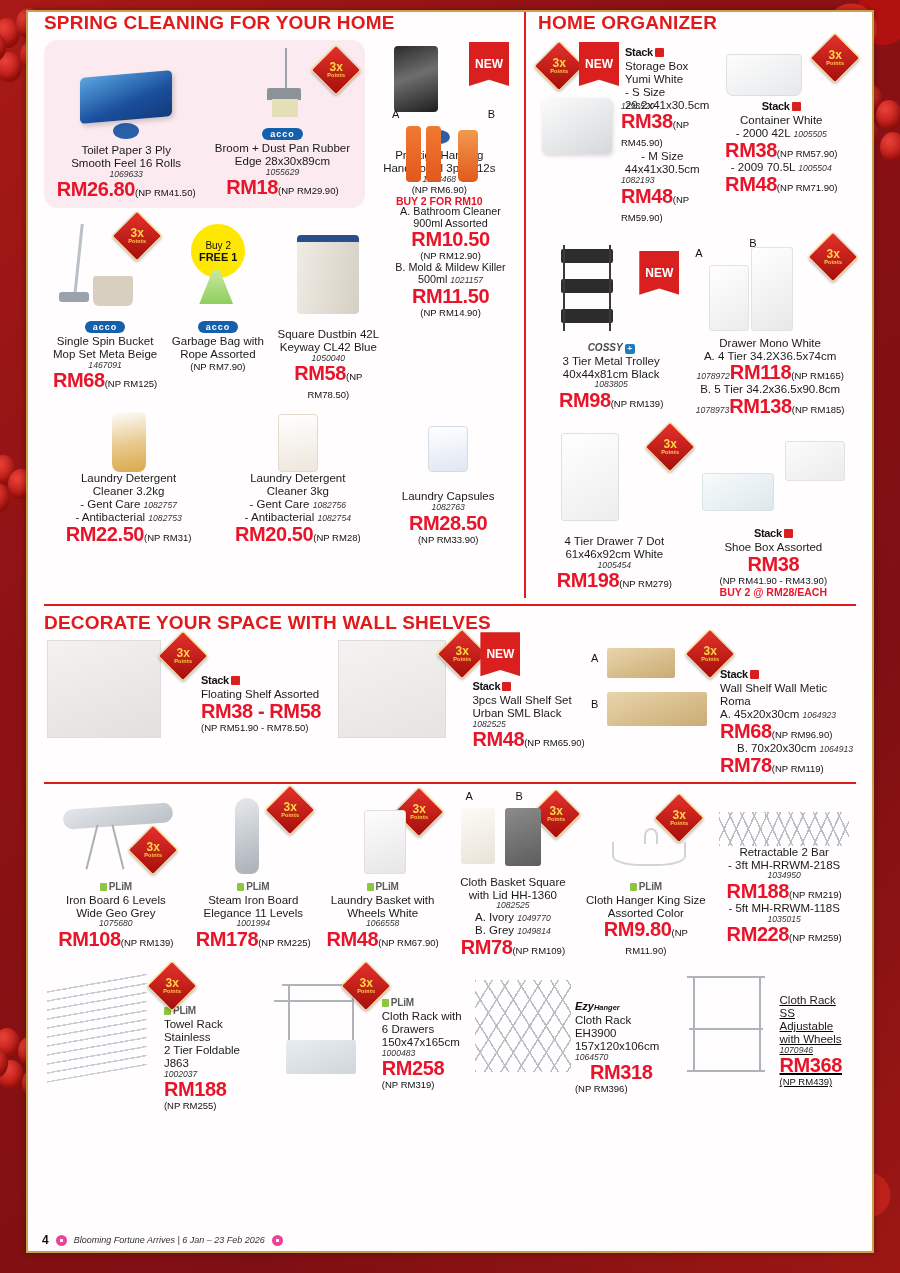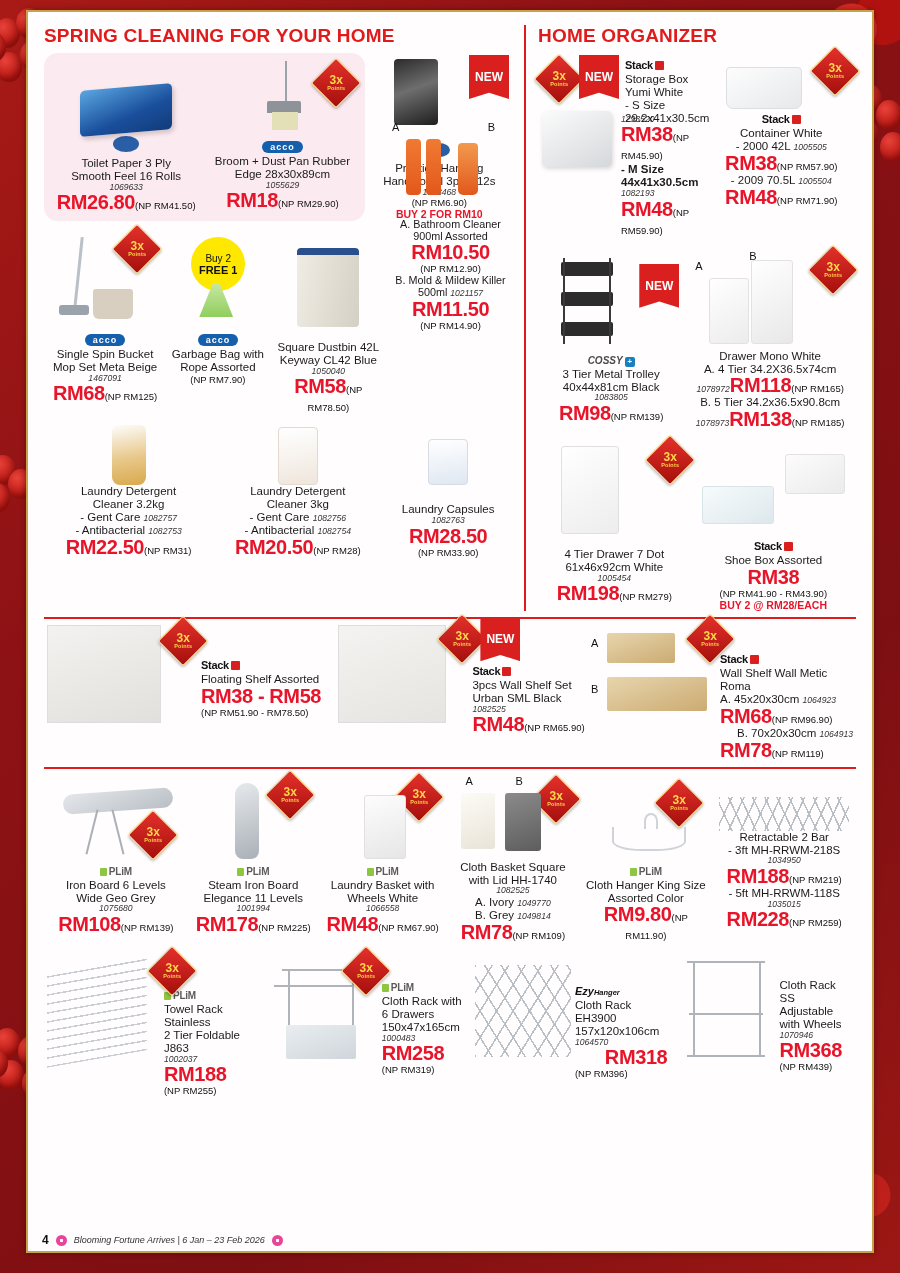--- a/index.html
+++ b/index.html
@@ -34,7 +34,7 @@
   }
   .cloud{position:absolute;pointer-events:none;opacity:.95;}
   
-  .content{position:absolute;left:0;top:0;right:0;bottom:0;padding:13px 16px 0 16px;box-sizing:border-box;}
+  .content{position:absolute;left:0;top:0;right:0;bottom:0;padding:0 16px 0 16px;box-sizing:border-box;}
   .sect-title{
     color:#e01b1b;font-weight:bold;font-size:19px;letter-spacing:.2px;
     margin:0 0 6px 0;font-family:"Liberation Sans",sans-serif;

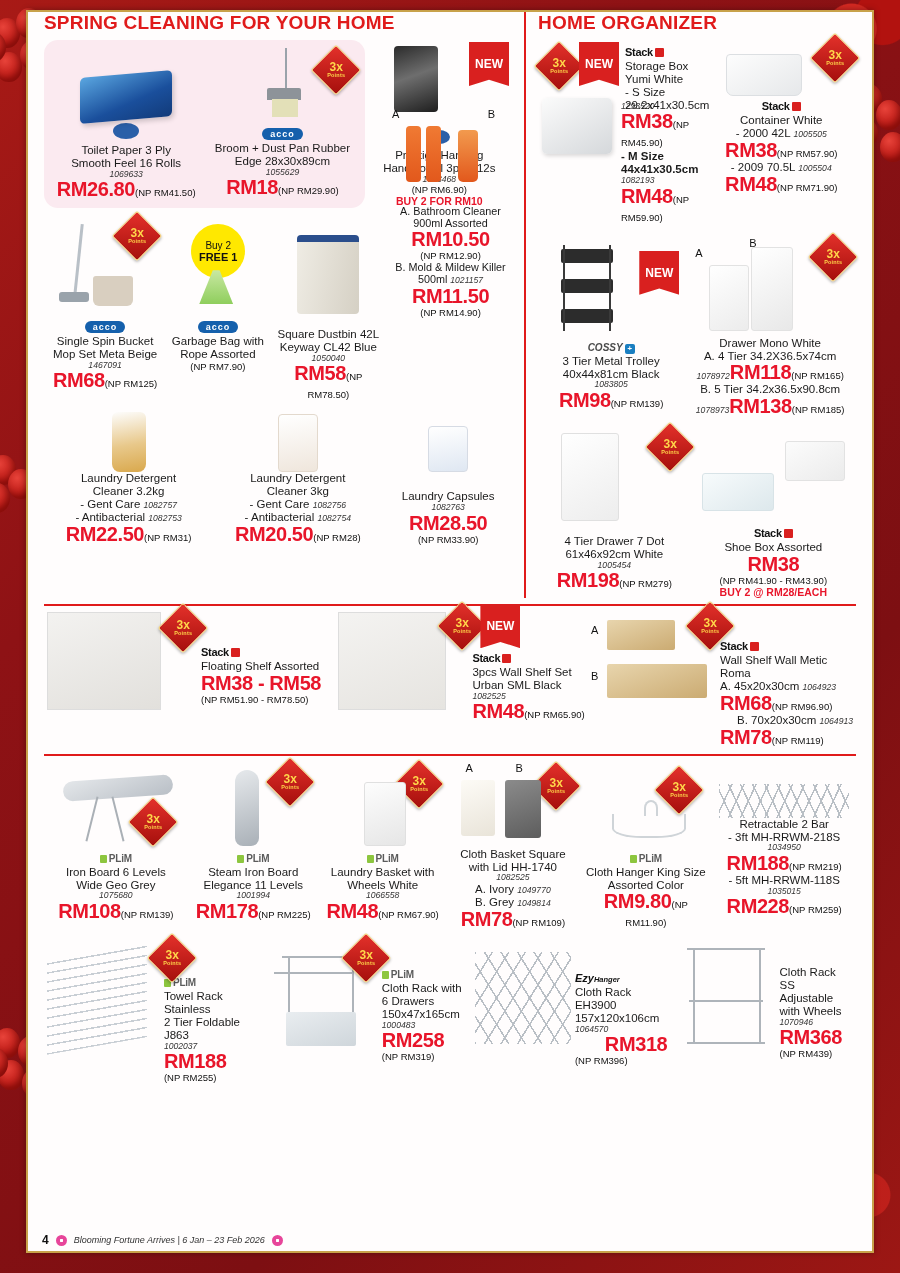--- a/index.html
+++ b/index.html
@@ -328,7 +328,7 @@
           <div style="margin-left:80px;">
             <div class="code" style="text-align:left;">1293520</div>
             <div style="text-align:left;"><span class="price">RM38</span><span class="np">(NP RM45.90)</span></div>
-            <div class="pname" style="text-align:left;font-weight:bold;">- M Size 44x41x30.5cm</div>
+            <div class="pname" style="text-align:center;">- M Size 44x41x30.5cm</div>
             <div class="code" style="text-align:left;">1082193</div>
             <div style="text-align:left;"><span class="price">RM48</span><span class="np">(NP RM59.90)</span></div>
           </div>

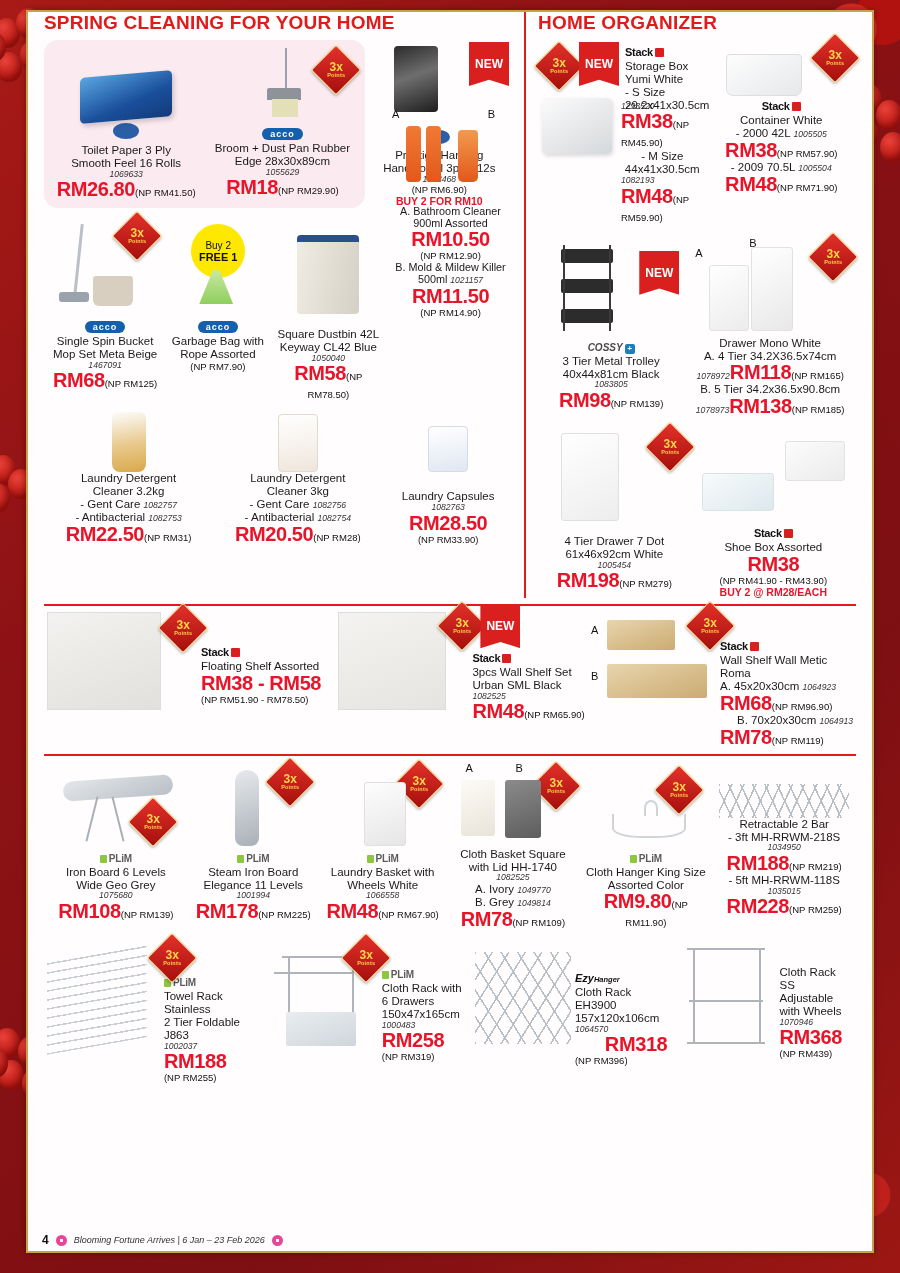--- a/index.html
+++ b/index.html
@@ -434,6 +434,7 @@
   <hr class="hr-red">
 
   <div class="band">
+    <h2 class="sect-title">DECORATE YOUR SPACE WITH WALL SHELVES</h2>
     <div class="band-row">
 
       <div class="prod" style="width:300px;display:flex;text-align:left;">

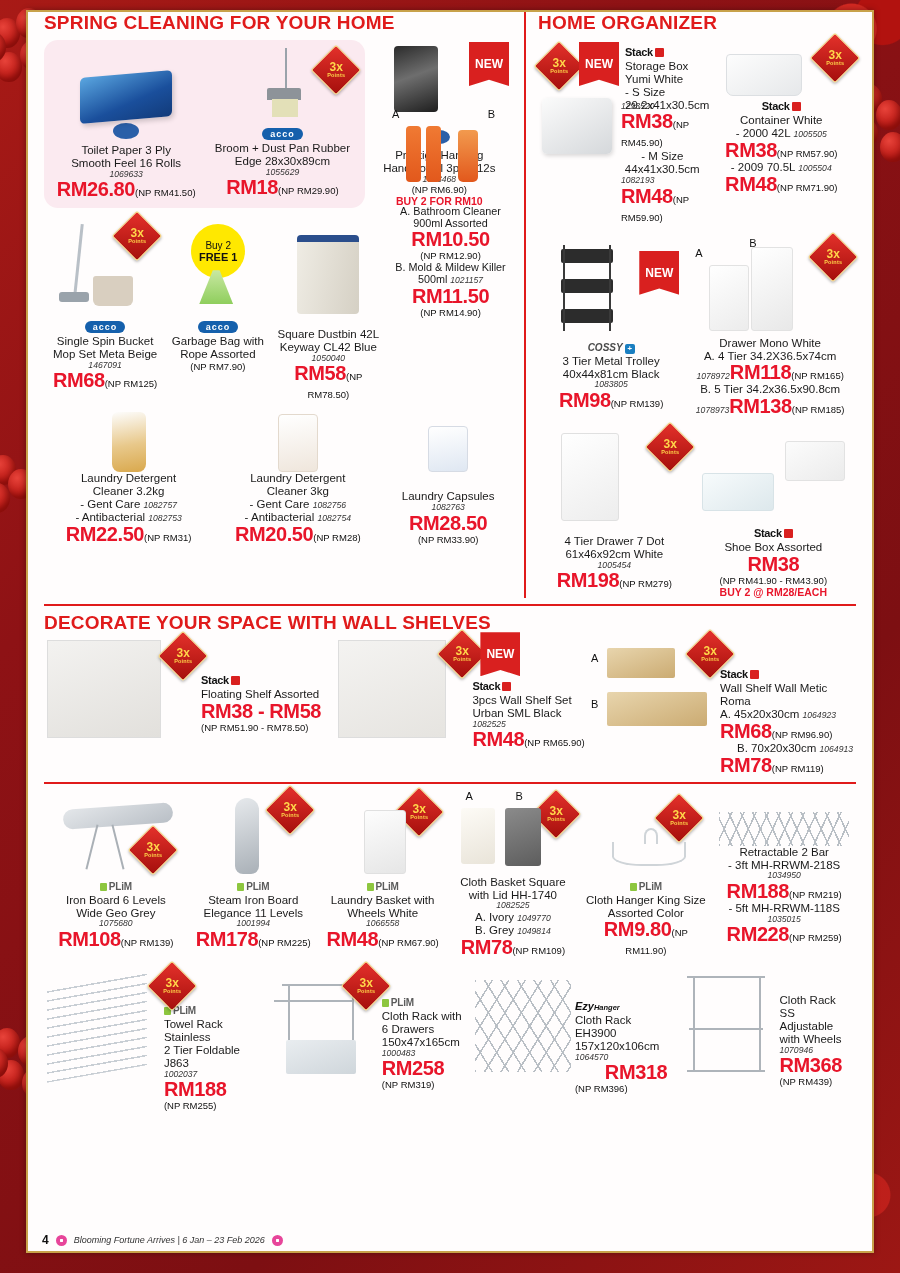--- a/index.html
+++ b/index.html
@@ -576,7 +576,7 @@
           </div>
         </div>
         <div class="pname" style="white-space:pre-line;">Cloth Basket Square
-with Lid HH-1740</div>
+with Lid HH-1360</div>
         <div class="code">1082525</div>
         <div class="pname"><span>A. Ivory</span> <span class="code">1049770</span></div>
         <div class="pname"><span>B. Grey</span> <span class="code">1049814</span></div>

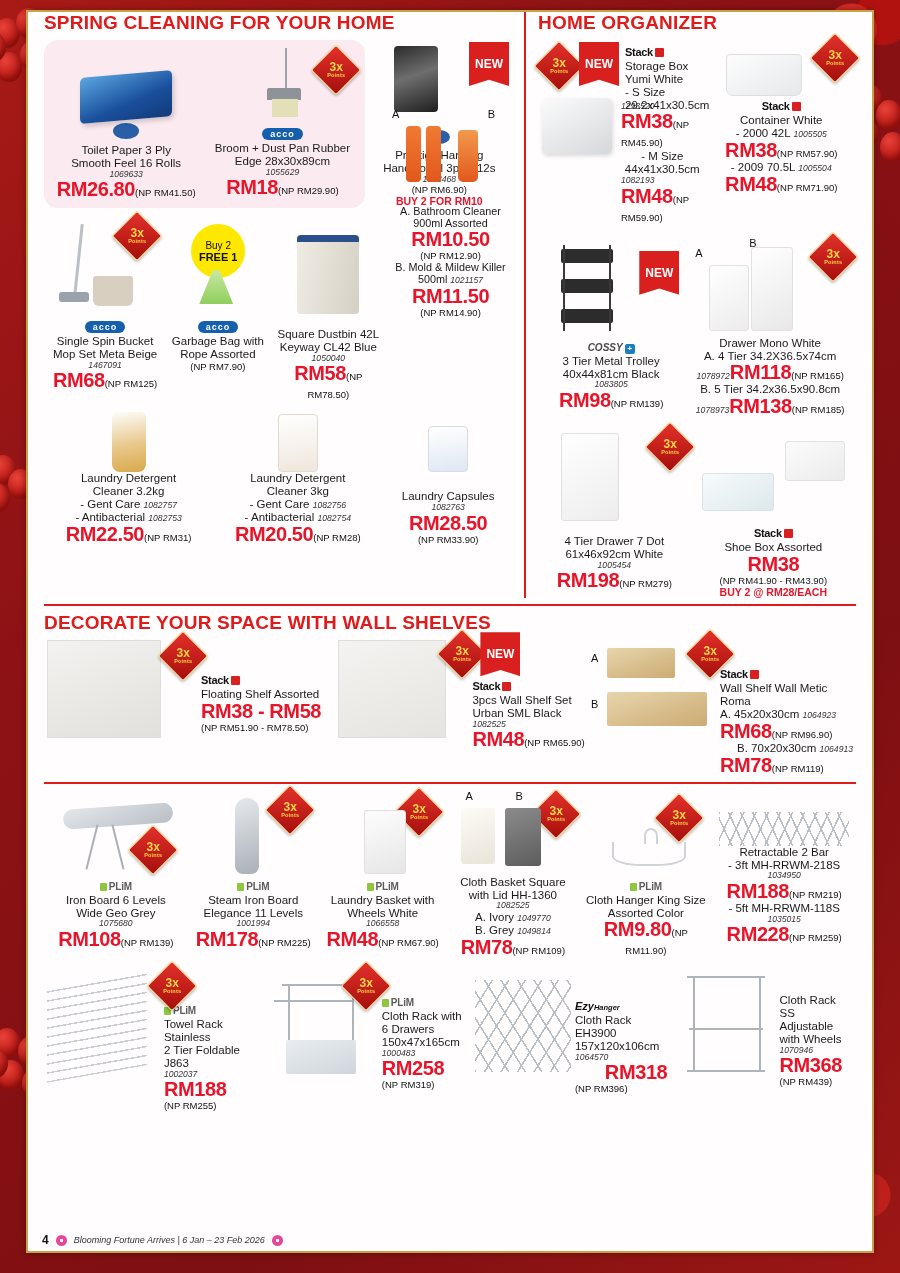--- a/index.html
+++ b/index.html
@@ -678,7 +678,7 @@
         </div>
       </div>
 
-      <div class="prod" style="width:190px;display:flex;text-align:left;">
+      <div class="prod" style="width:190px;display:flex;text-align:left;text-decoration:underline;">
         <div class="pimg" style="width:104px;height:120px;align-items:center;">
           <div style="position:relative;width:100%;height:100%;">
             <div class="art" style="position:absolute;left:14px;top:10px;width:78px;height:2px;background:#aeb4ba;"></div>

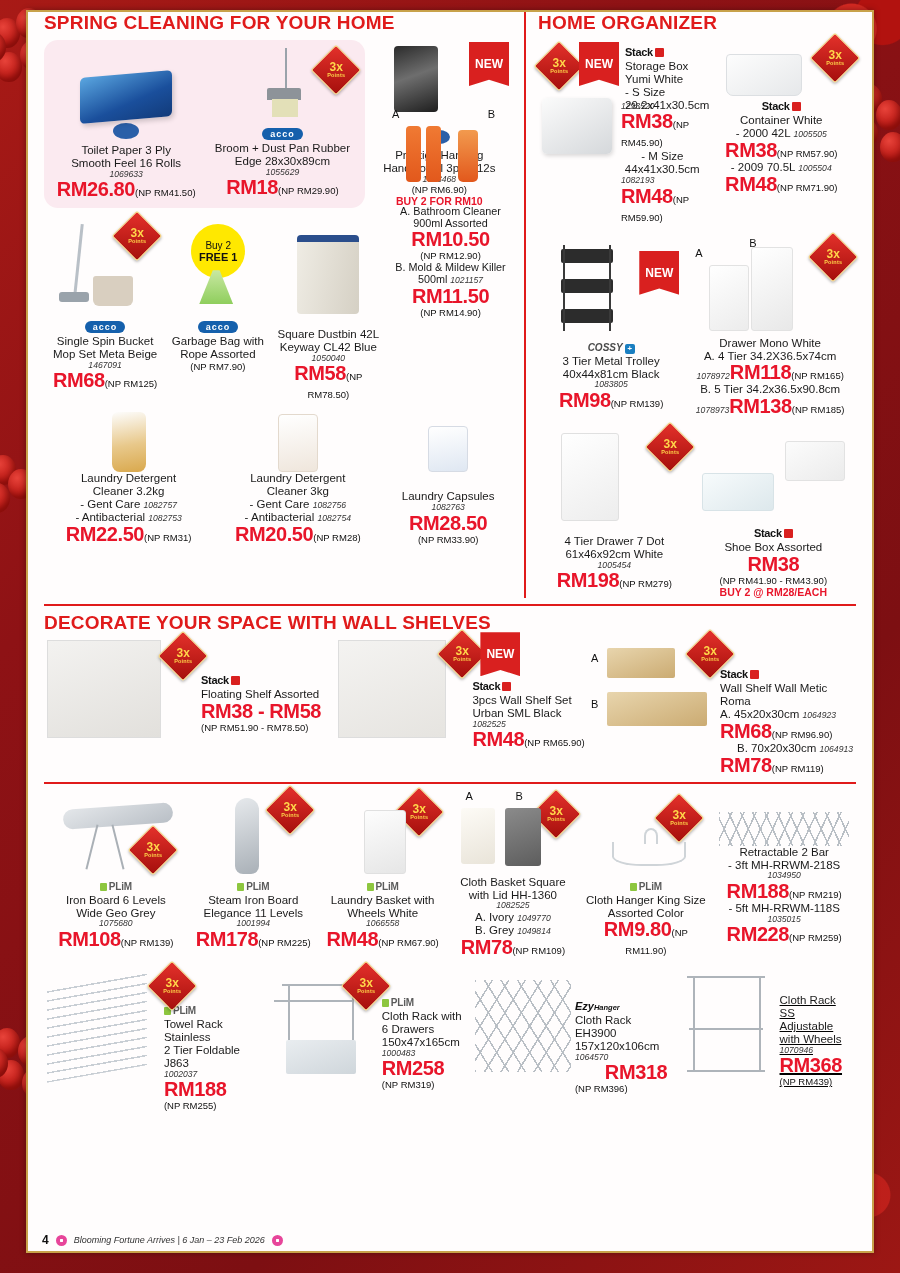--- a/index.html
+++ b/index.html
@@ -673,7 +673,7 @@
           <div class="pname" style="white-space:pre-line;text-align:left;">Cloth Rack EH3900
 157x120x106cm</div>
           <div class="code" style="text-align:left;">1064570</div>
-          <div class="price" style="text-align:right;">RM318</div>
+          <div class="price" style="text-align:center;">RM318</div>
           <div class="np" style="text-align:left;">(NP RM396)</div>
         </div>
       </div>

